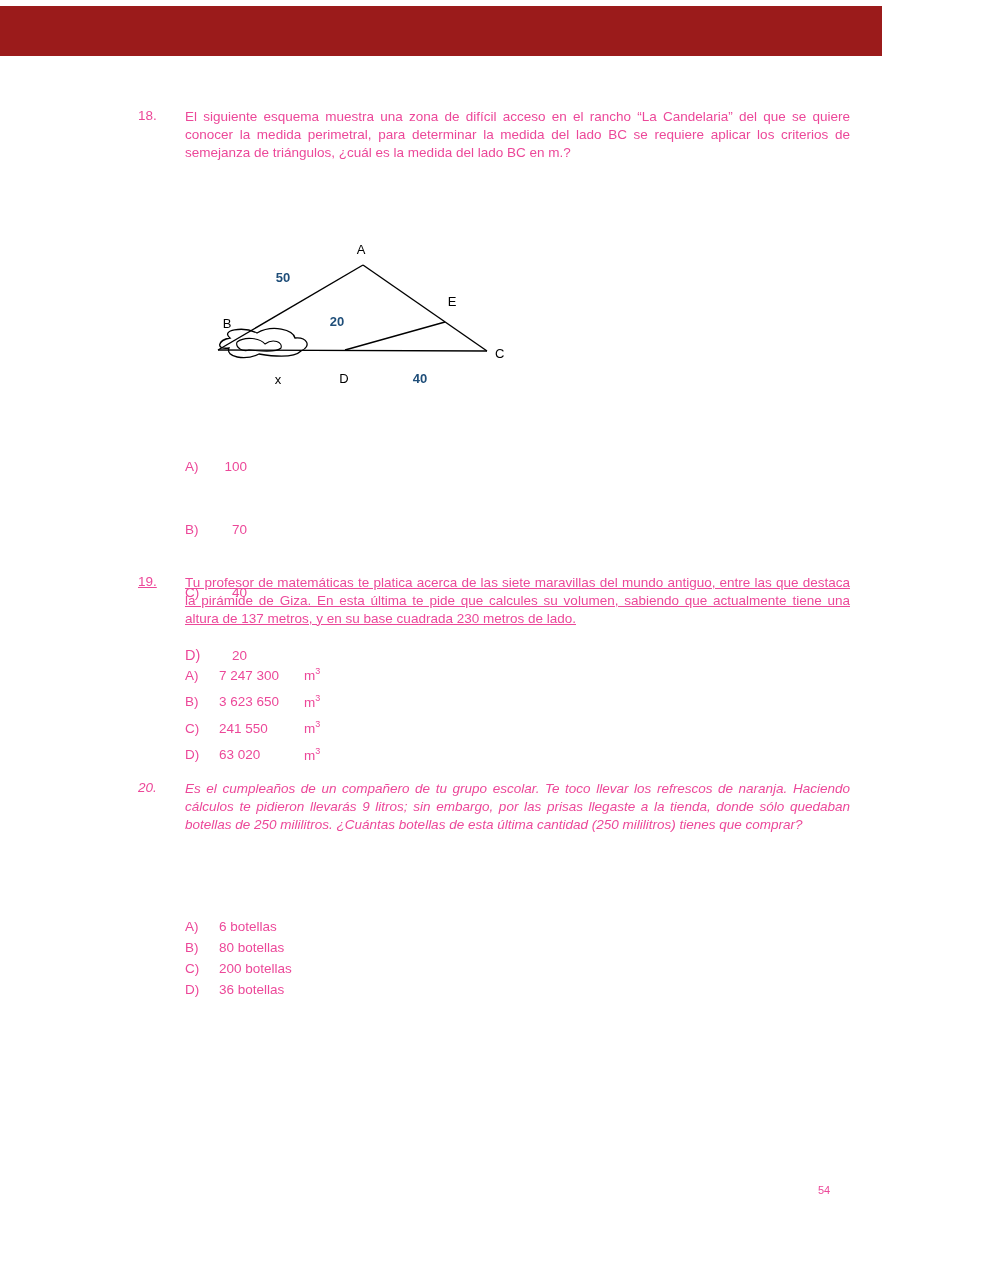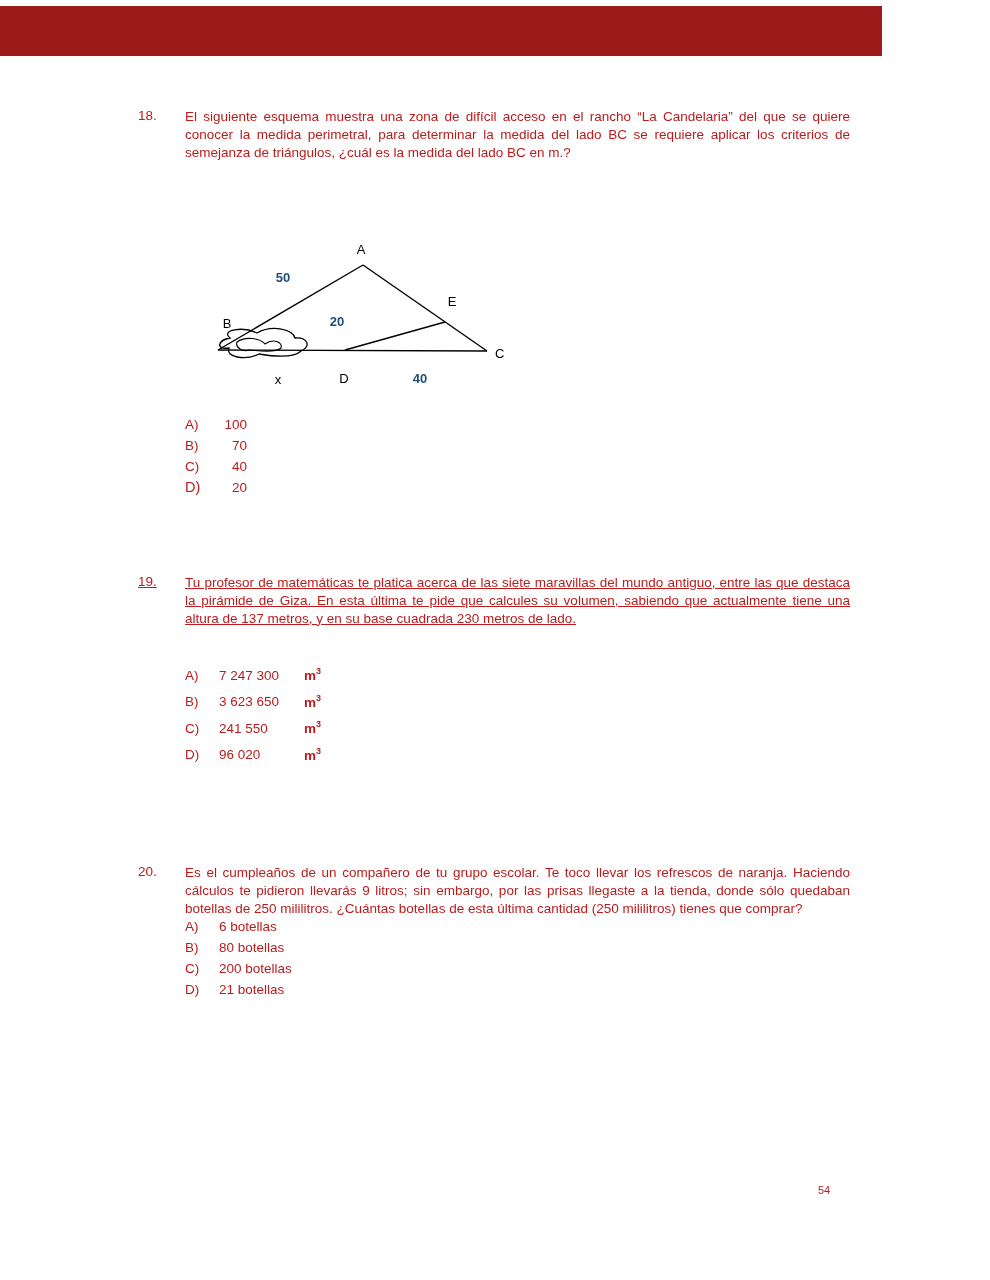--- a/index.html
+++ b/index.html
@@ -14,7 +14,7 @@
     background: #ffffff;
     font-family: "Liberation Sans", sans-serif;
     font-size: 13.5px;
-    color: #b91c1c;
+    color: #ec4899;
     overflow: hidden;
   }
   .top-banner {

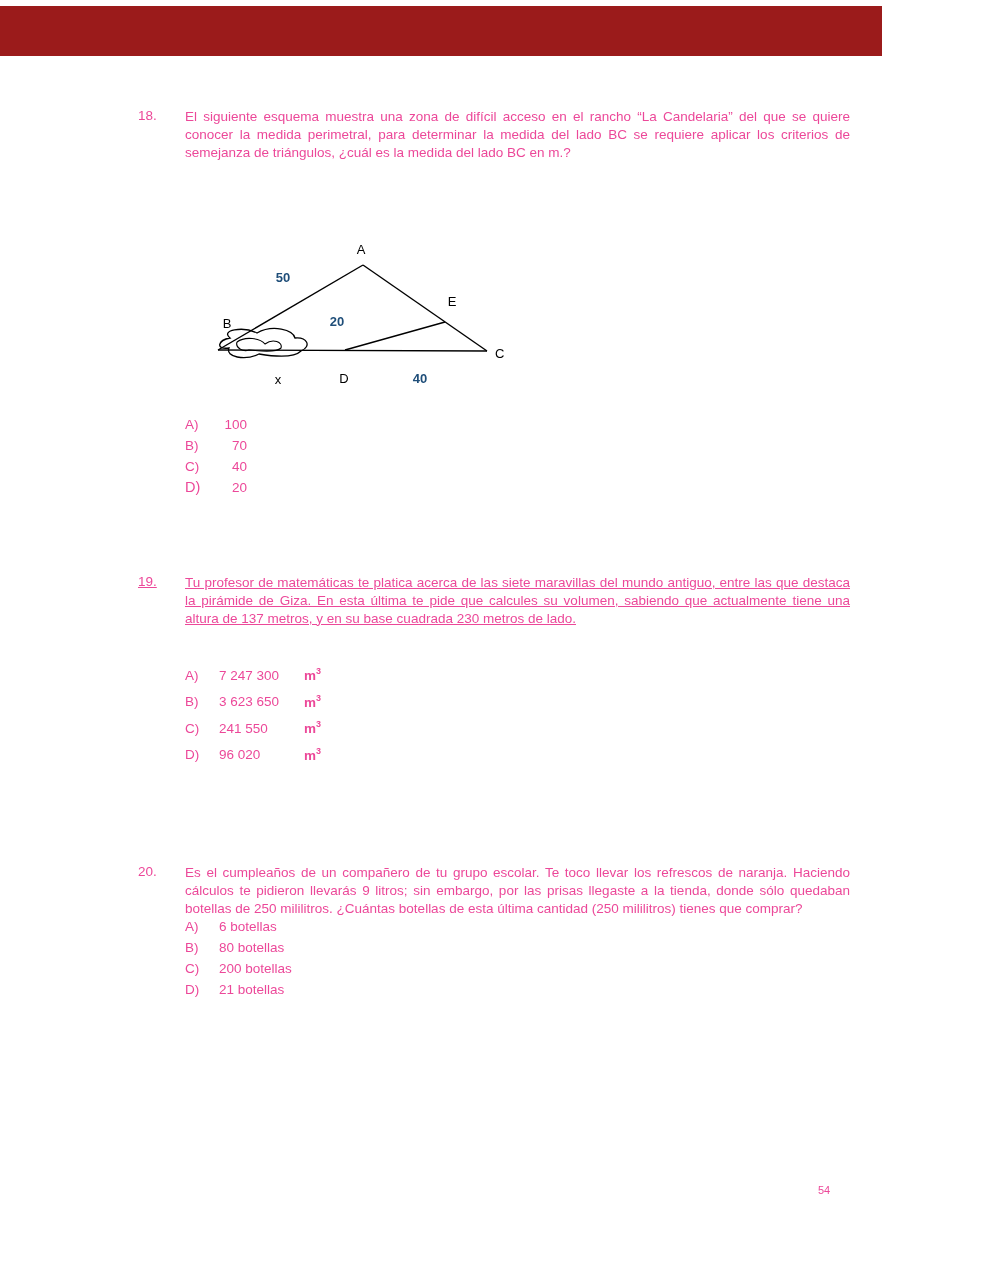--- a/index.html
+++ b/index.html
@@ -59,6 +59,7 @@
     width: 28px;
     flex: 0 0 28px;
     text-align: right;
+    margin-top: 42px;
   }
   .opt-bignum {
     width: 80px;

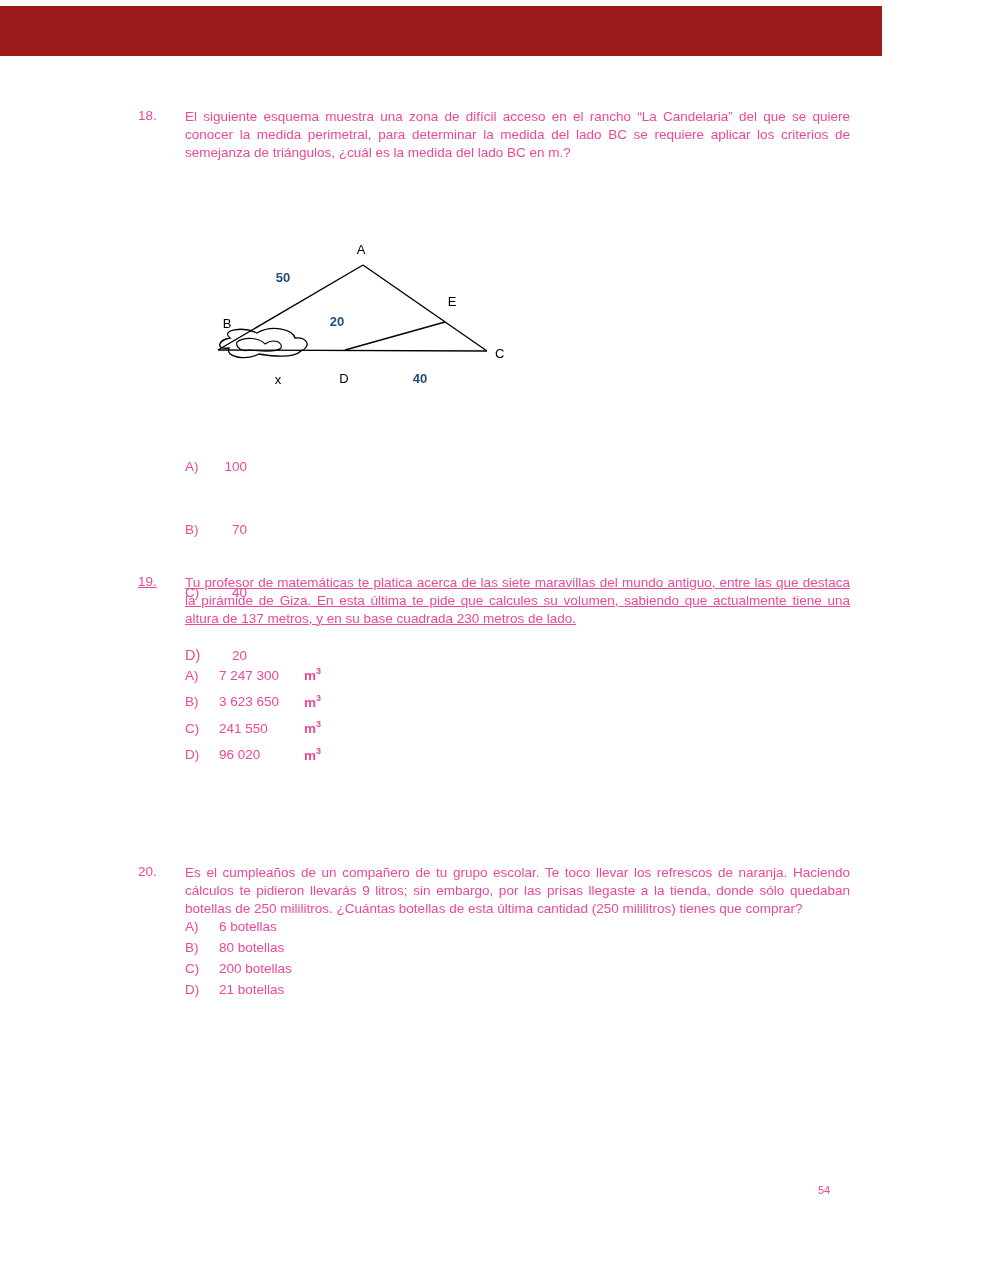--- a/index.html
+++ b/index.html
@@ -66,7 +66,7 @@
     flex: 0 0 80px;
     text-align: left;
   }
-  .opt-unit { margin-left: 5px; font-weight: bold; }
+  .opt-unit { margin-left: 5px; }
   .opt-unit sup { font-size: 9px; }
   .diagram {
     position: absolute;

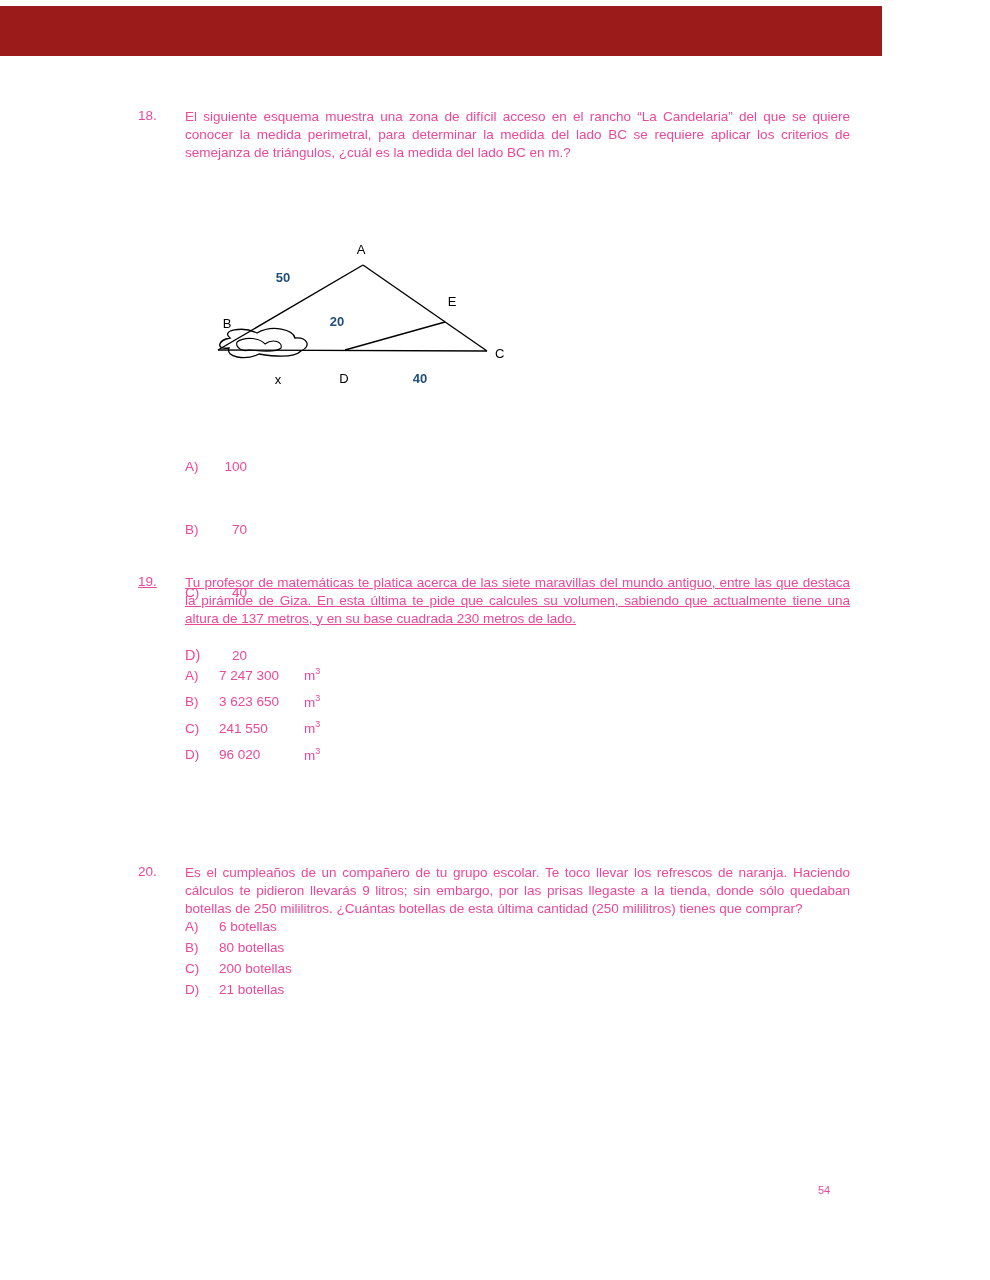--- a/index.html
+++ b/index.html
@@ -165,7 +165,7 @@
     </div>
     <div class="option-row">
       <span class="opt-letter">D)</span>
-      <span class="opt-bignum">96 020</span>
+      <span class="opt-bignum">63 020</span>
       <span class="opt-unit"><span>m</span><sup>3</sup></span>
     </div>
   </div>

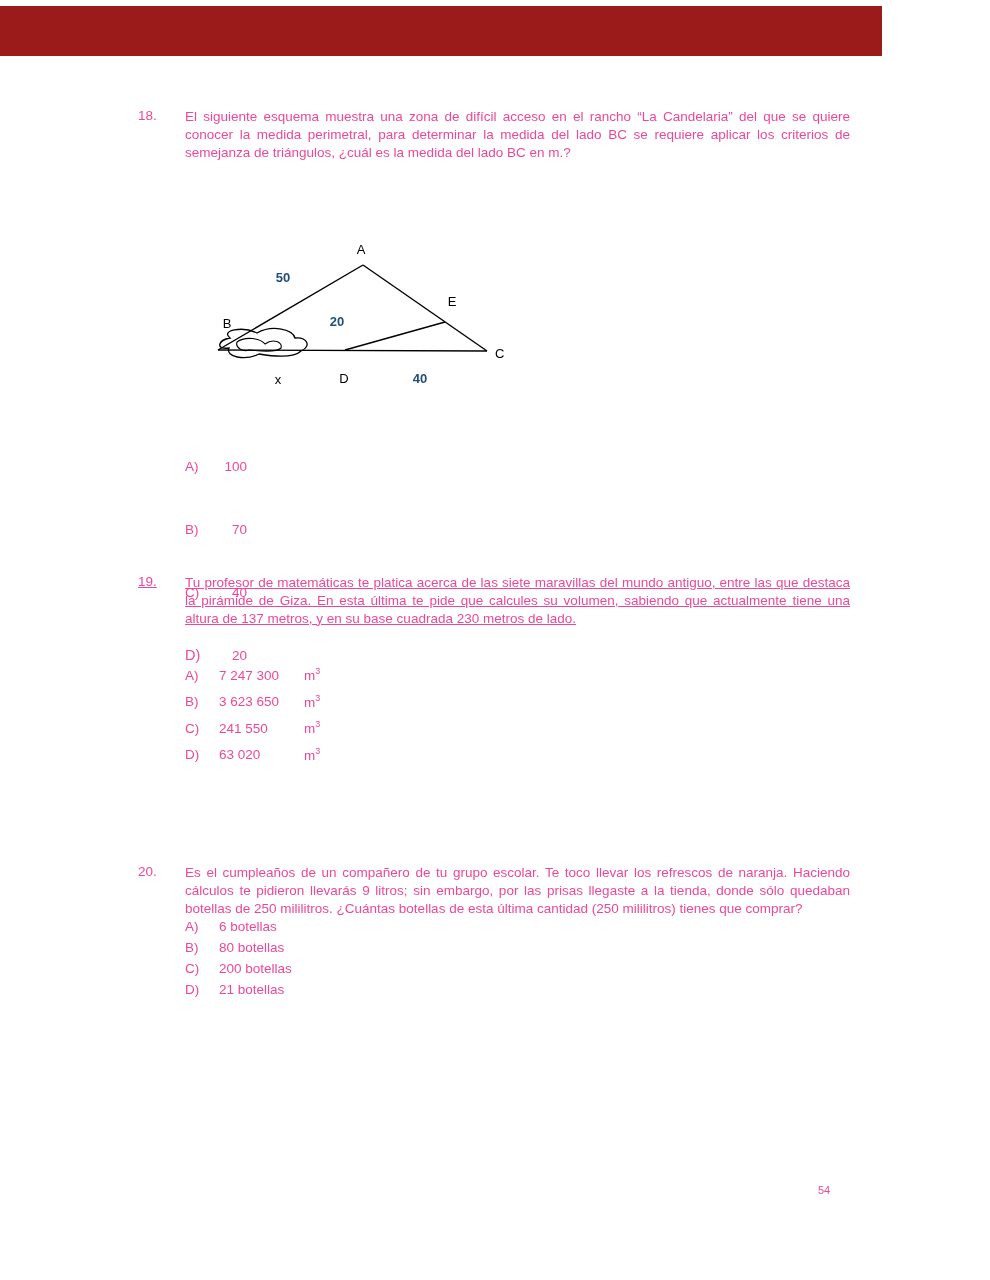--- a/index.html
+++ b/index.html
@@ -170,7 +170,7 @@
     </div>
   </div>
 
-  <div class="question" style="top:864px;">
+  <div class="question" style="top:780px;font-style:italic;">
     <div class="q-number">20.</div>
     <div class="q-text">Es el cumpleaños de un compañero de tu grupo escolar. Te toco llevar los refrescos de naranja. Haciendo cálculos te pidieron llevarás 9 litros; sin embargo, por las prisas llegaste a la tienda, donde sólo quedaban botellas de 250 mililitros. ¿Cuántas botellas de esta última cantidad (250 mililitros) tienes que comprar?</div>
   </div>

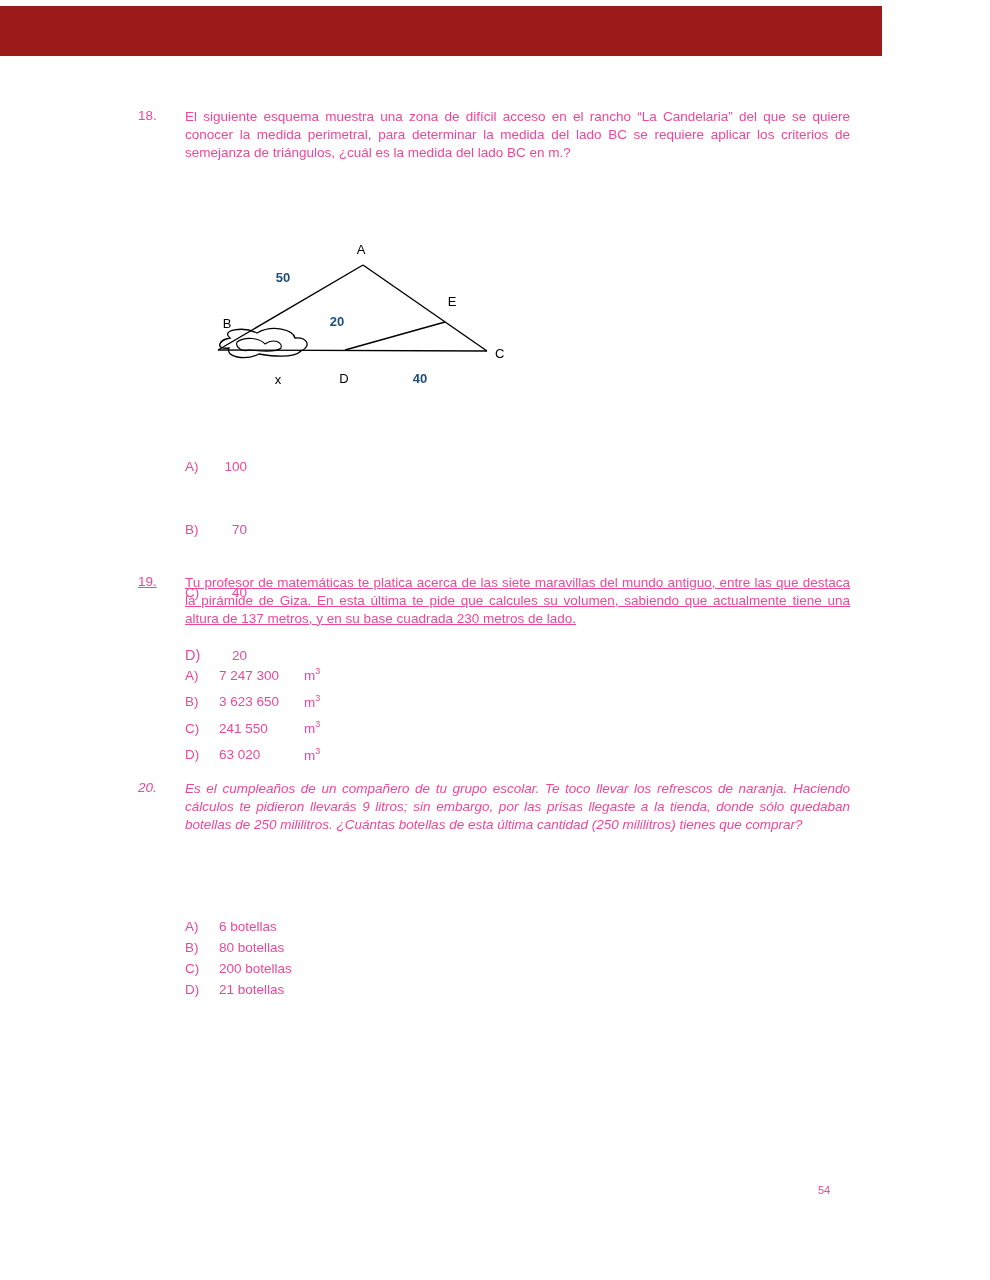--- a/index.html
+++ b/index.html
@@ -190,7 +190,7 @@
     </div>
     <div class="option-row">
       <span class="opt-letter">D)</span>
-      <span>21 botellas</span>
+      <span>36 botellas</span>
     </div>
   </div>
 

